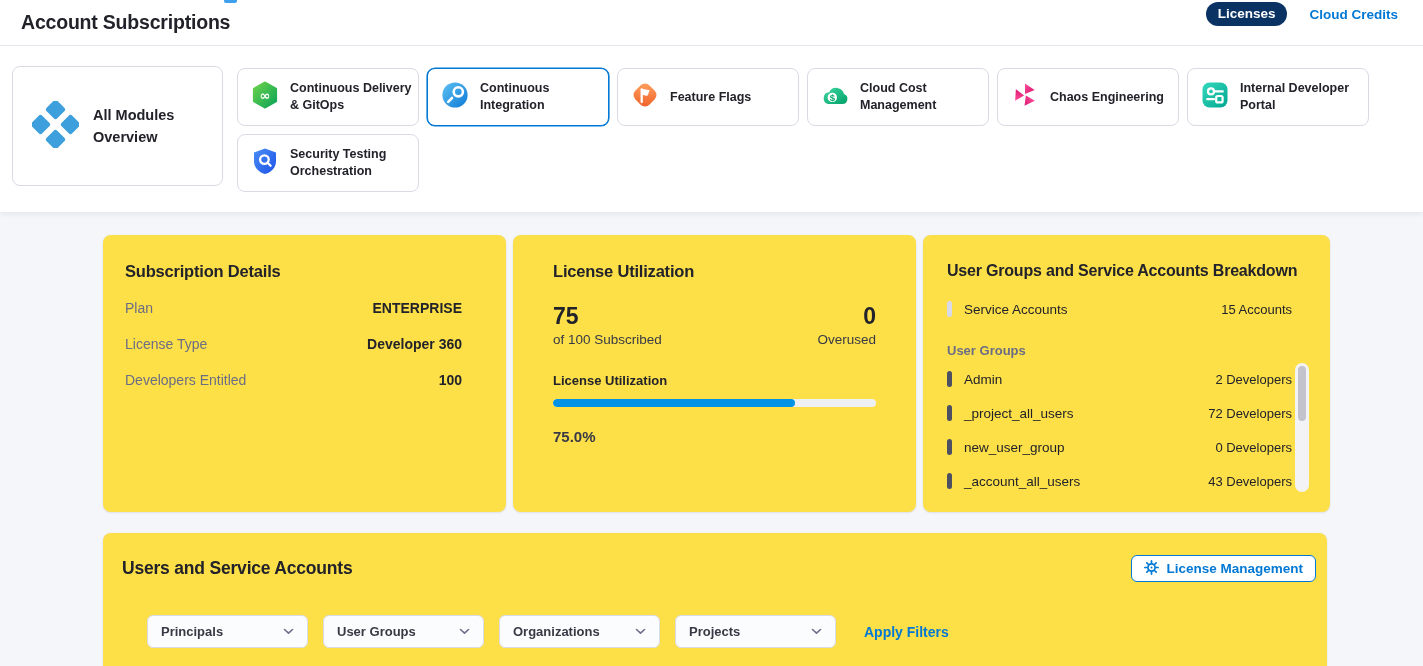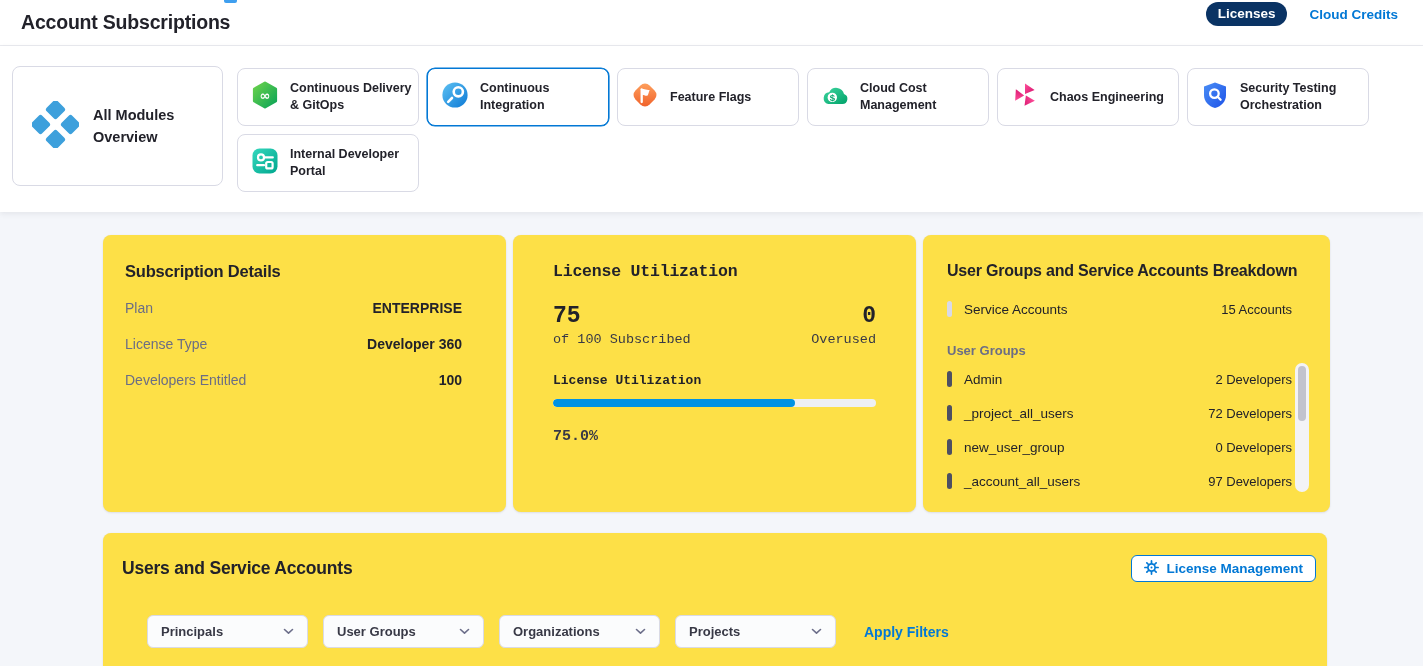--- a/index.html
+++ b/index.html
@@ -197,17 +197,6 @@
     <div class="module-card">
       <span>
         <svg width="28" height="28" viewBox="0 0 28 28">
-          <path d="M14 1.5 L25 5.5 V14 C25 20.7 20.5 25.2 14 27 C7.5 25.2 3 20.7 3 14 V5.5 Z" fill="url(#gst)"></path>
-          <circle cx="13.4" cy="12.6" r="4.3" stroke="#fff" stroke-width="2.3" fill="none"></circle>
-          <line x1="16.6" y1="15.8" x2="19.6" y2="18.8" stroke="#fff" stroke-width="2.3" stroke-linecap="round"></line>
-        </svg>
-      </span>
-      <span class="module-label">Security Testing Orchestration</span>
-    </div>
-
-    <div class="module-card">
-      <span>
-        <svg width="28" height="28" viewBox="0 0 28 28">
           <rect x="1.5" y="1.5" width="25" height="25" rx="7" fill="url(#gid)"></rect>
           <circle cx="10" cy="10.4" r="3" stroke="#fff" stroke-width="2.2" fill="none"></circle>
           <line x1="13.6" y1="10.4" x2="21.8" y2="10.4" stroke="#fff" stroke-width="2.2" stroke-linecap="round"></line>
@@ -216,6 +205,17 @@
         </svg>
       </span>
       <span class="module-label">Internal Developer Portal</span>
+    </div>
+
+    <div class="module-card">
+      <span>
+        <svg width="28" height="28" viewBox="0 0 28 28">
+          <path d="M14 1.5 L25 5.5 V14 C25 20.7 20.5 25.2 14 27 C7.5 25.2 3 20.7 3 14 V5.5 Z" fill="url(#gst)"></path>
+          <circle cx="13.4" cy="12.6" r="4.3" stroke="#fff" stroke-width="2.3" fill="none"></circle>
+          <line x1="16.6" y1="15.8" x2="19.6" y2="18.8" stroke="#fff" stroke-width="2.3" stroke-linecap="round"></line>
+        </svg>
+      </span>
+      <span class="module-label">Security Testing Orchestration</span>
     </div>
   </div>
 </div>

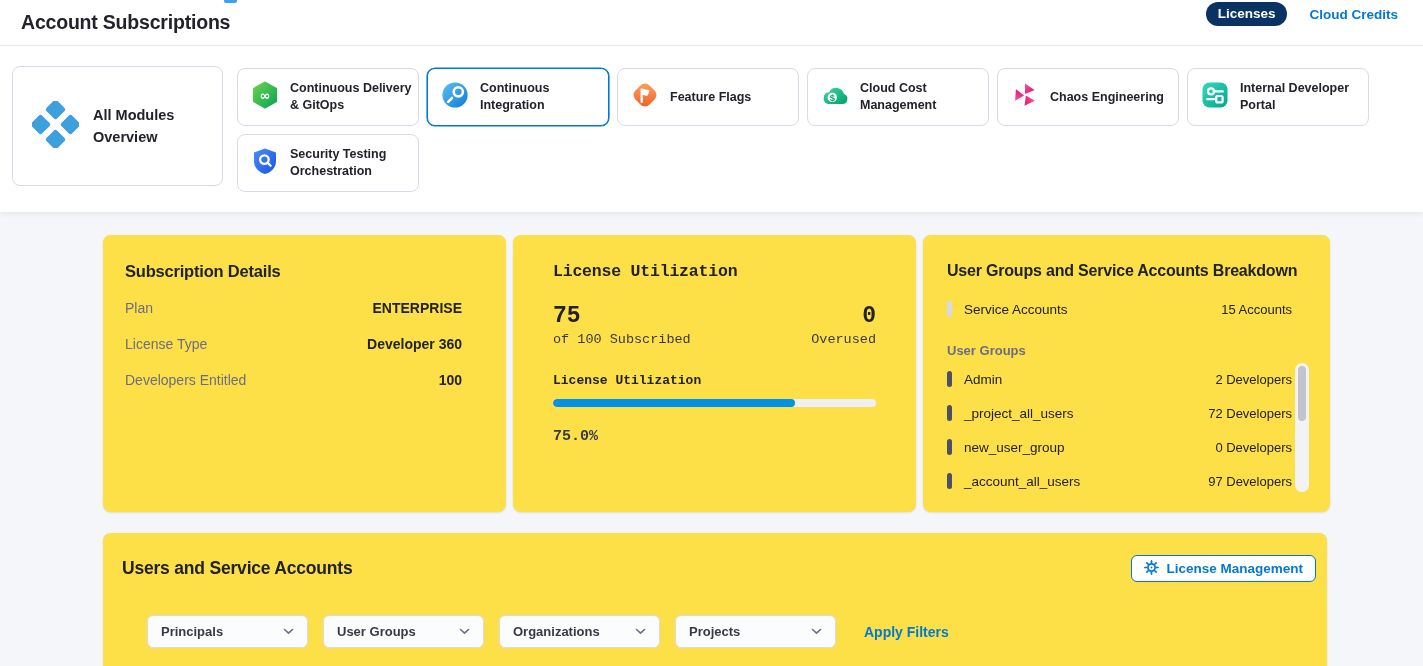--- a/index.html
+++ b/index.html
@@ -39,7 +39,7 @@
   .sd-label { font-size:14px; color:#6b6d85; }
   .sd-value { font-size:14px; font-weight:700; }
 
-  .lu-card { width:403px; height:277px; padding:27px 40px 16px 40px;font-family:Liberation Mono, monospace; }
+  .lu-card { width:403px; height:277px; padding:27px 40px 16px 40px; }
   .lu-stats { display:flex; justify-content:space-between; margin-top:23px; }
   .lu-big { font-size:23px; font-weight:700; line-height:1.1; }
   .lu-caption { font-size:13.5px; color:#383946; margin-top:3px; }

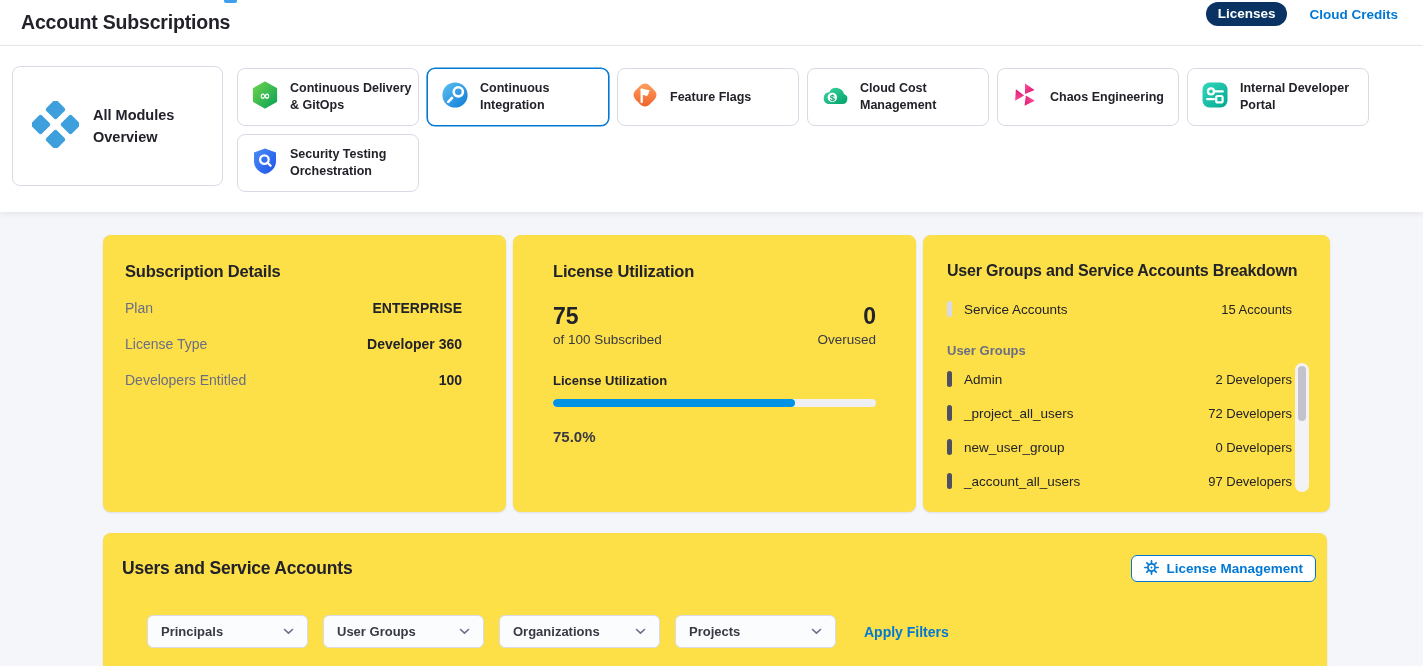--- a/index.html
+++ b/index.html
@@ -287,7 +287,7 @@
         <div class="bd-row">
           <span class="bullet dark"></span>
           <span class="bd-name">_account_all_users</span>
-          <span class="bd-value">97 Developers</span>
+          <span class="bd-value">43 Developers</span>
         </div>
       </div>
       <div class="ug-scrollbar">

